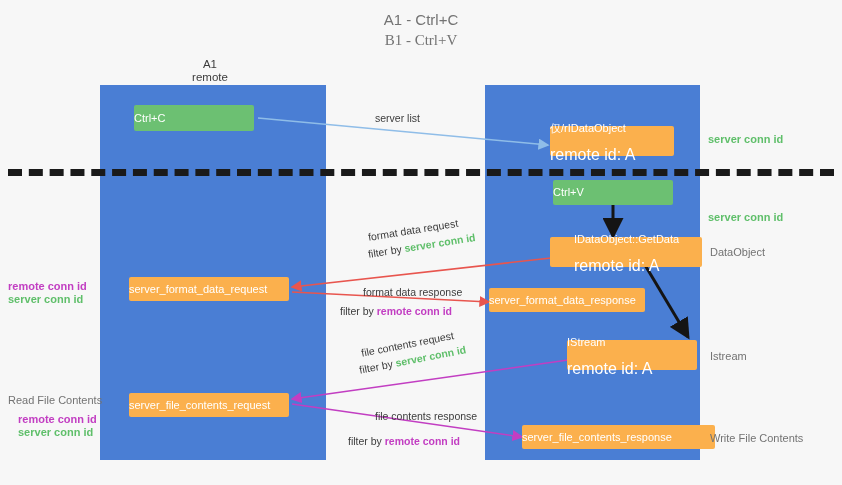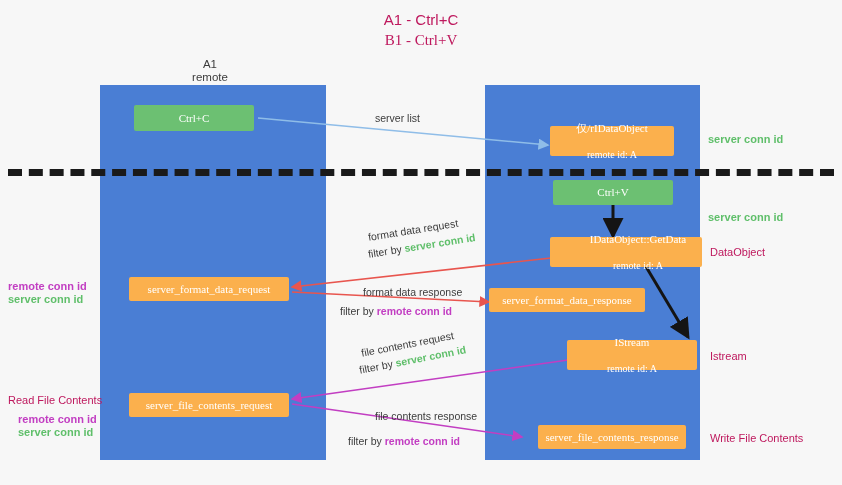--- a/index.html
+++ b/index.html
@@ -40,7 +40,7 @@
   .edge-label .p{color:#c23ec2;font-weight:bold;}
 
   .side-label{
-    position:absolute;font-size:11px;line-height:14px;color:#be185d;
+    position:absolute;font-size:11px;line-height:14px;color:#737373;
     white-space:nowrap;
   }
   .side-label.green{color:#5fbf6a;font-weight:bold;}

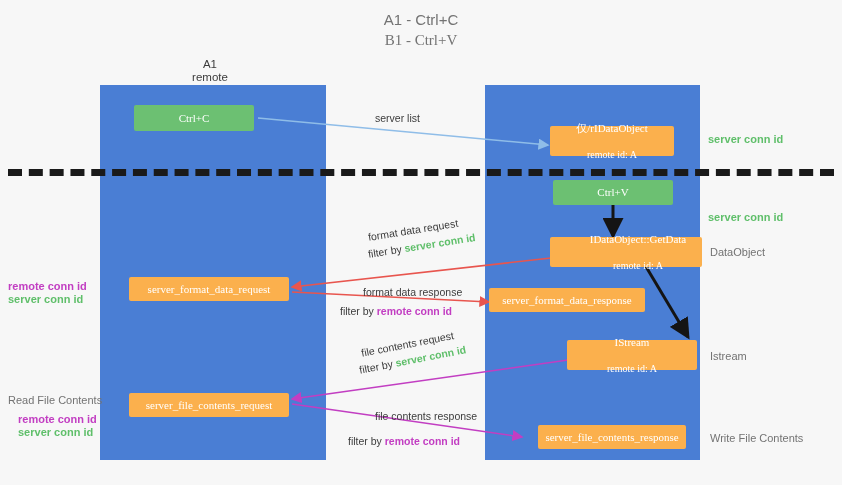--- a/index.html
+++ b/index.html
@@ -25,8 +25,8 @@
 
   .box{
     position:absolute;border-radius:2px;color:#ffffff;
-    display:flex;flex-direction:column;align-items:center;justify-content:center;
-    text-align:center;font-size:11px;line-height:13px;font-family:Liberation Serif, serif;
+    display:flex;flex-direction:column;align-items:flex-start;justify-content:center;
+    text-align:center;font-size:11px;line-height:13px;
   }
   .box.green{background:#6cc072;}
   .box.orange{background:#fbb04d;}

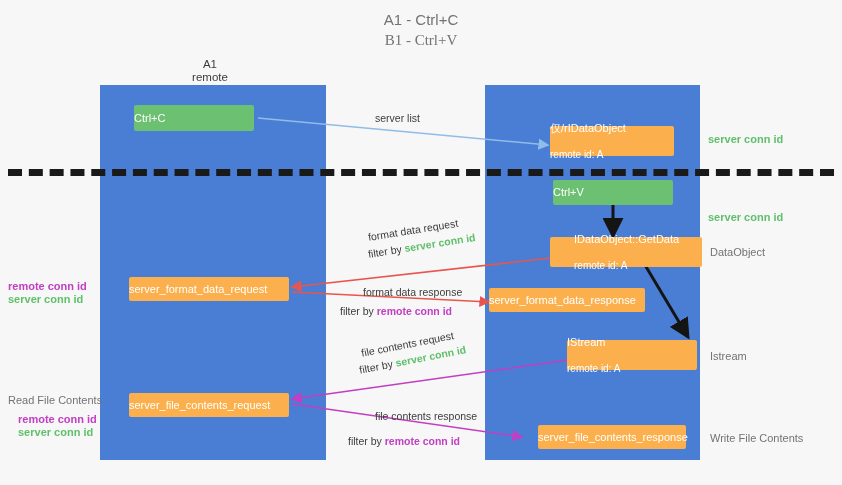--- a/index.html
+++ b/index.html
@@ -30,7 +30,7 @@
   }
   .box.green{background:#6cc072;}
   .box.orange{background:#fbb04d;}
-  .box .sub{font-size:10px;line-height:13px;margin-top:13px;}
+  .box .sub{font-size:16px;line-height:13px;margin-top:13px;}
 
   .edge-label{
     position:absolute;color:#3c3c3c;font-size:10.5px;line-height:14px;

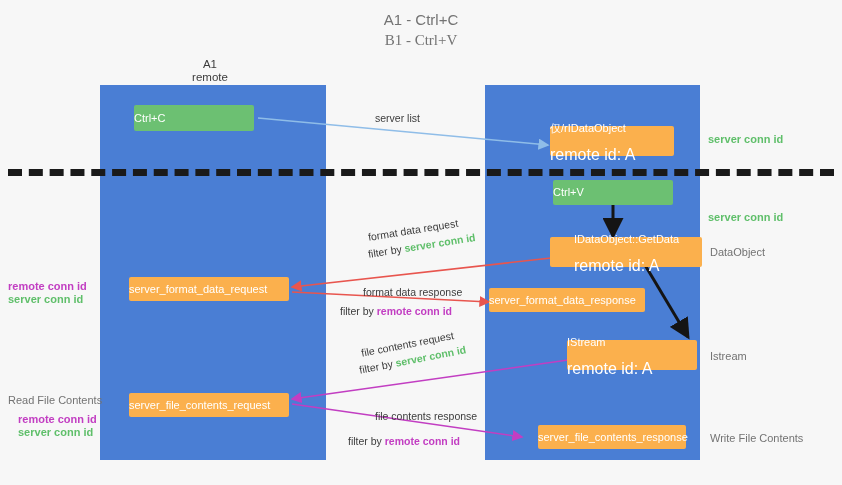--- a/index.html
+++ b/index.html
@@ -142,7 +142,7 @@
     <span>server_file_contents_request</span>
   </div>
 
-  <div class="box orange" style="left:522px;top:425px;width:148px;height:24px;margin-left:16px;">
+  <div class="box orange" style="left:522px;top:425px;width:193px;height:24px;">
     <span>server_file_contents_response</span>
   </div>
 

